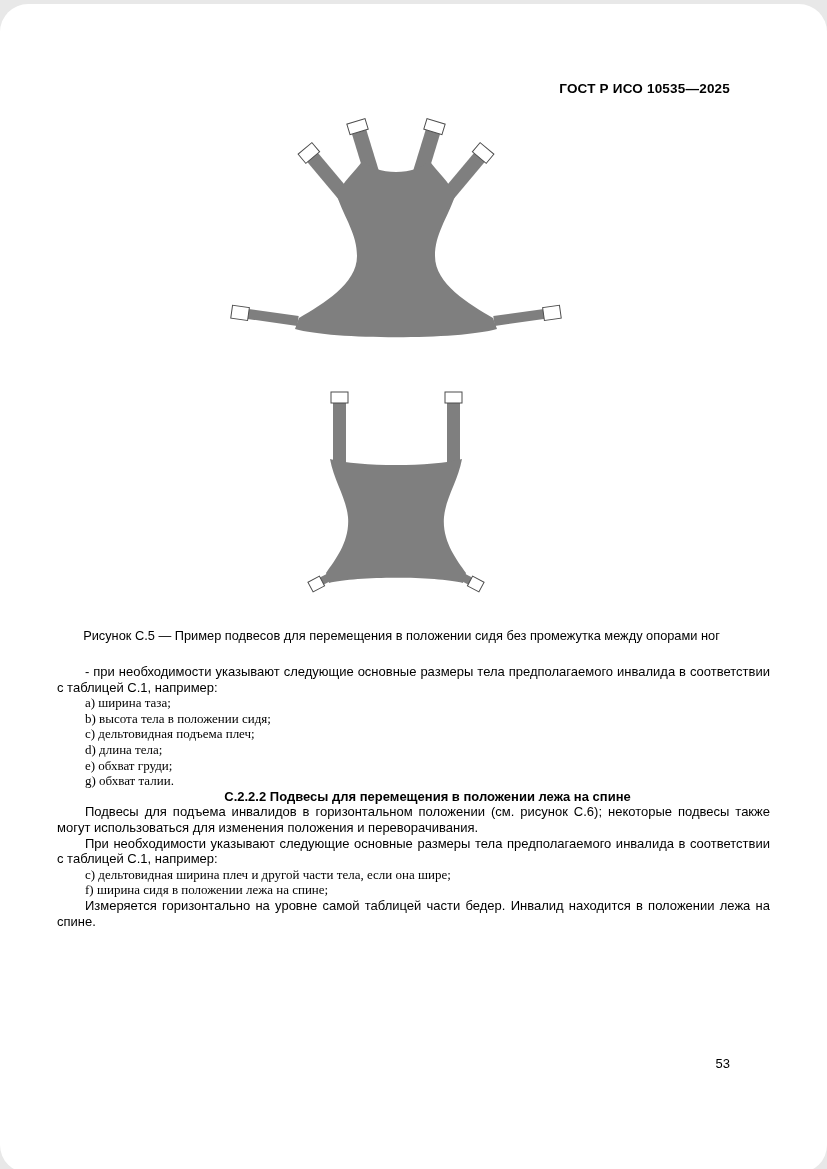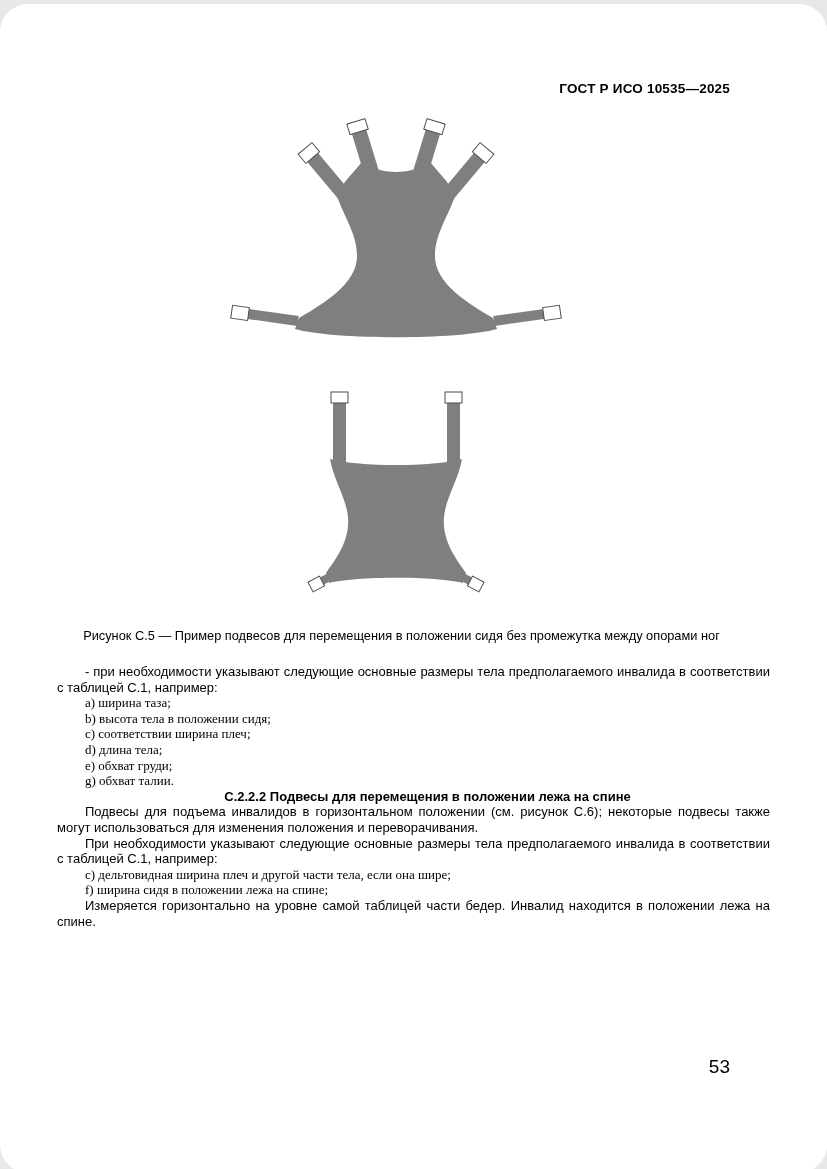--- a/index.html
+++ b/index.html
@@ -110,7 +110,7 @@
     <p class="p">- при необходимости указывают следующие основные размеры тела предполагаемого инвалида в соответствии с таблицей С.1, например:</p>
     <p class="li">a) ширина таза;</p>
     <p class="li">b) высота тела в положении сидя;</p>
-    <p class="li">c) соответствии ширина плеч;</p>
+    <p class="li">c) дельтовидная подъема плеч;</p>
     <p class="li">d) длина тела;</p>
     <p class="li">e) обхват груди;</p>
     <p class="li">g) обхват талии.</p>

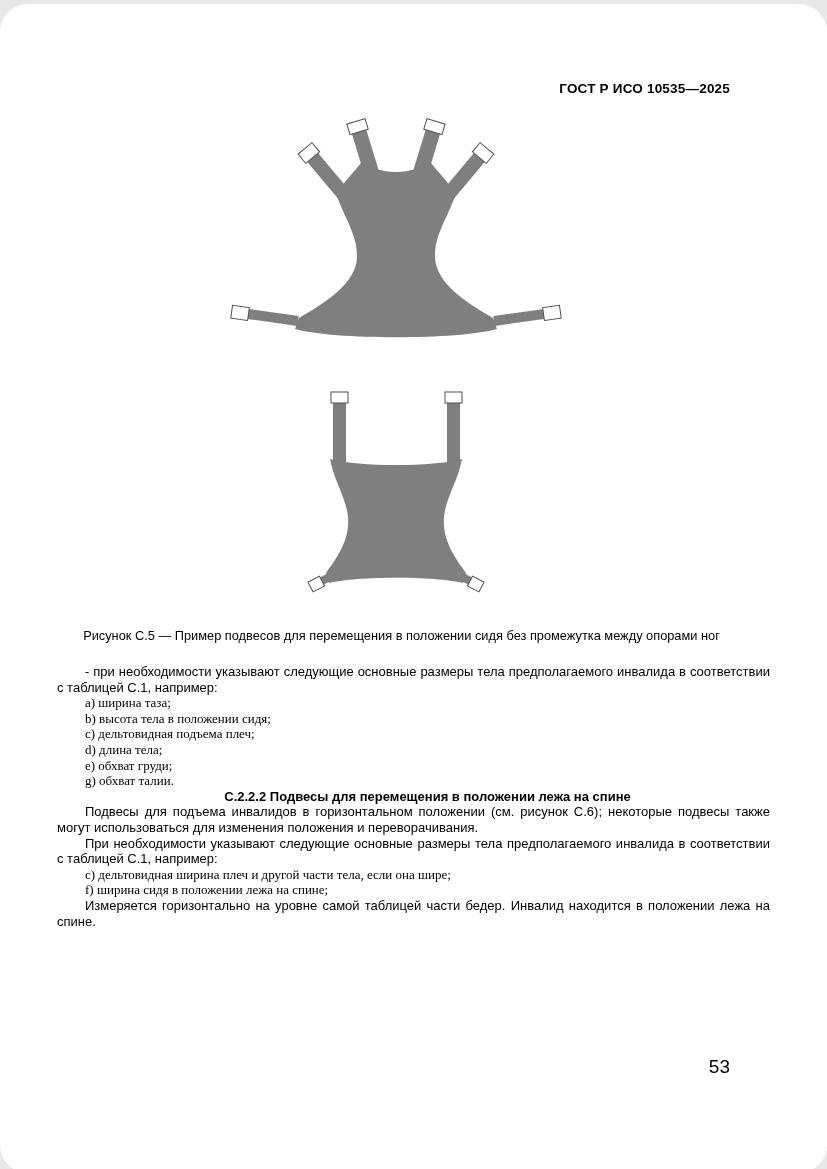--- a/index.html
+++ b/index.html
@@ -35,7 +35,7 @@
   .h  { text-indent: 28px; margin: 0; font-weight: bold; text-align: center; }
   .page-number {
     position: absolute; top: 1052px; right: 97px;
-    font-size: 19px;
+    font-size: 13px;
   }
 </style>
 </head>

